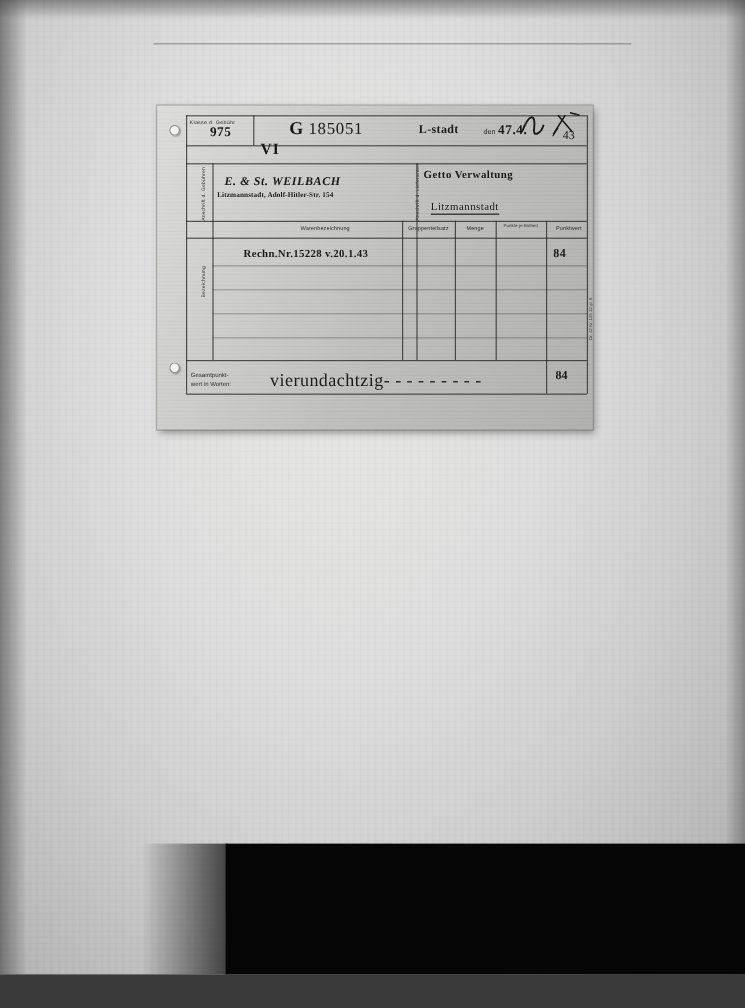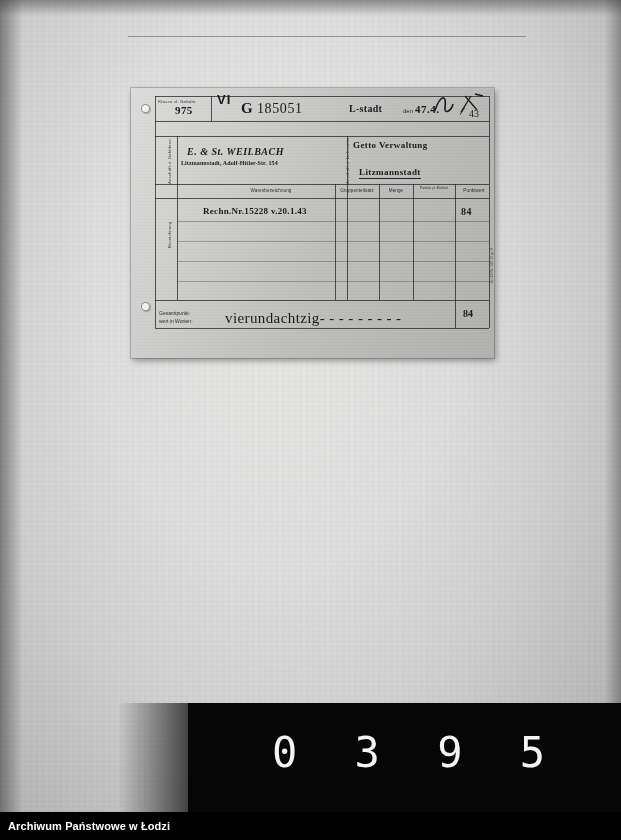--- a/index.html
+++ b/index.html
@@ -124,8 +124,8 @@
   }
   .hdr-vi {
     position: absolute;
-    left: 86px; top: 4px;
-    font-family: Liberation Sans, sans-serif;
+    left: 86px; top: 28px;
+    font-family: Liberation Serif, serif;
     font-weight: 700;
     font-size: 13px;
     letter-spacing: 1px;

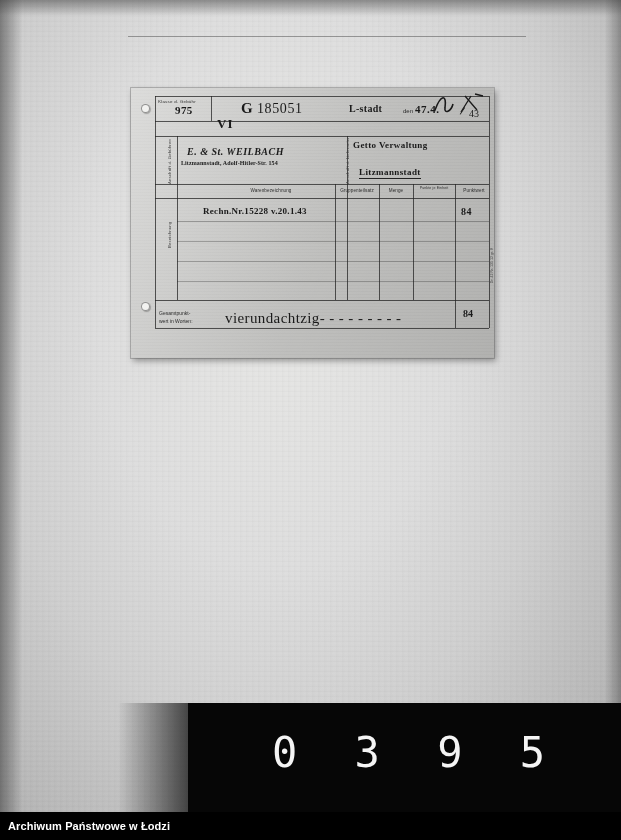--- a/index.html
+++ b/index.html
@@ -236,7 +236,7 @@
     position: absolute;
     left: 228px; top: 79px;
     font-family: "Liberation Serif", serif;
-    font-weight: 700;
+    font-weight: 400;
     font-size: 9px;
     letter-spacing: 0.4px;
     border-bottom: 1px solid #222;

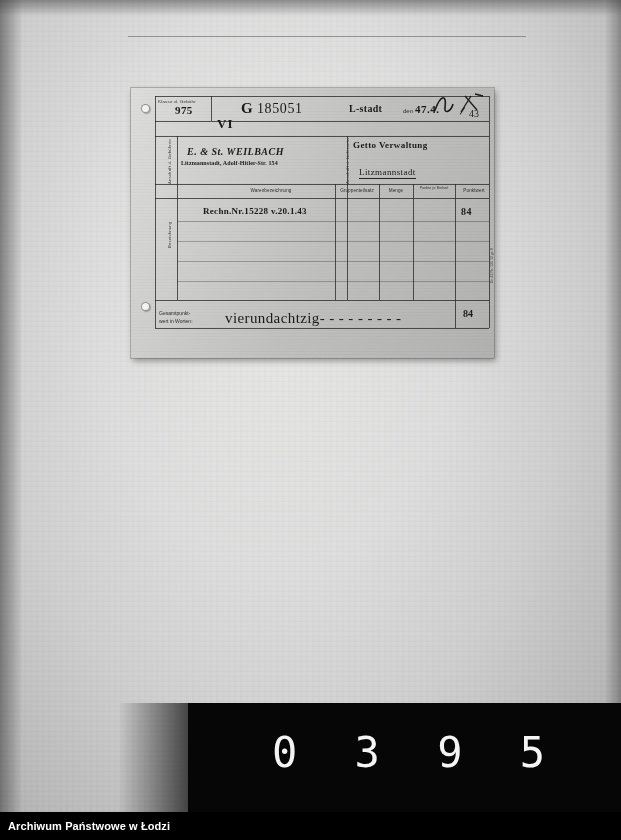--- a/index.html
+++ b/index.html
@@ -437,7 +437,6 @@
 
   <div class="filmstrip-shadow"></div>
   <div class="filmstrip"></div>
-  <div class="frame-number">0 3 9 5</div>
 
   <div class="footer">
     <div class="footer-text">Archiwum Państwowe w Łodzi</div>

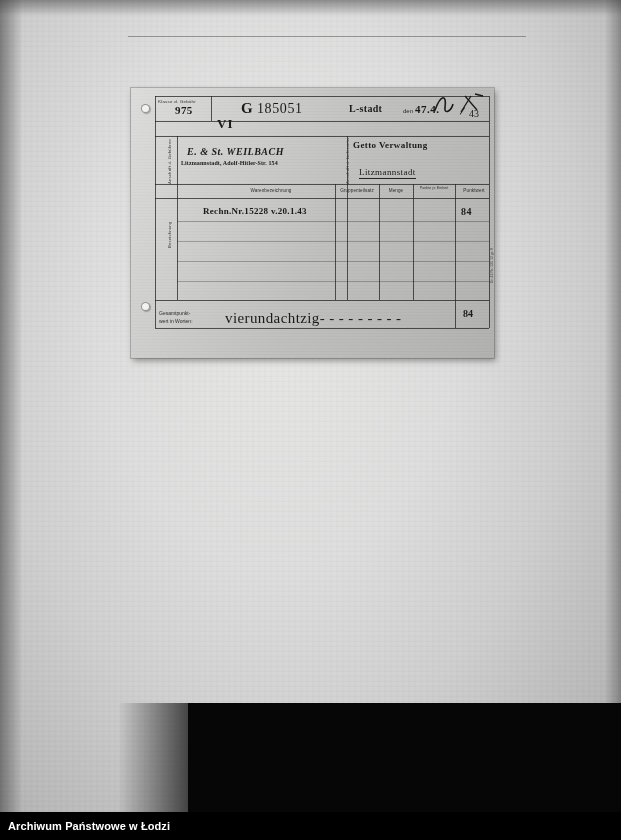--- a/index.html
+++ b/index.html
@@ -438,9 +438,6 @@
   <div class="filmstrip-shadow"></div>
   <div class="filmstrip"></div>
 
-  <div class="footer">
-    <div class="footer-text">Archiwum Państwowe w Łodzi</div>
-  </div>
 
 </div>
 

